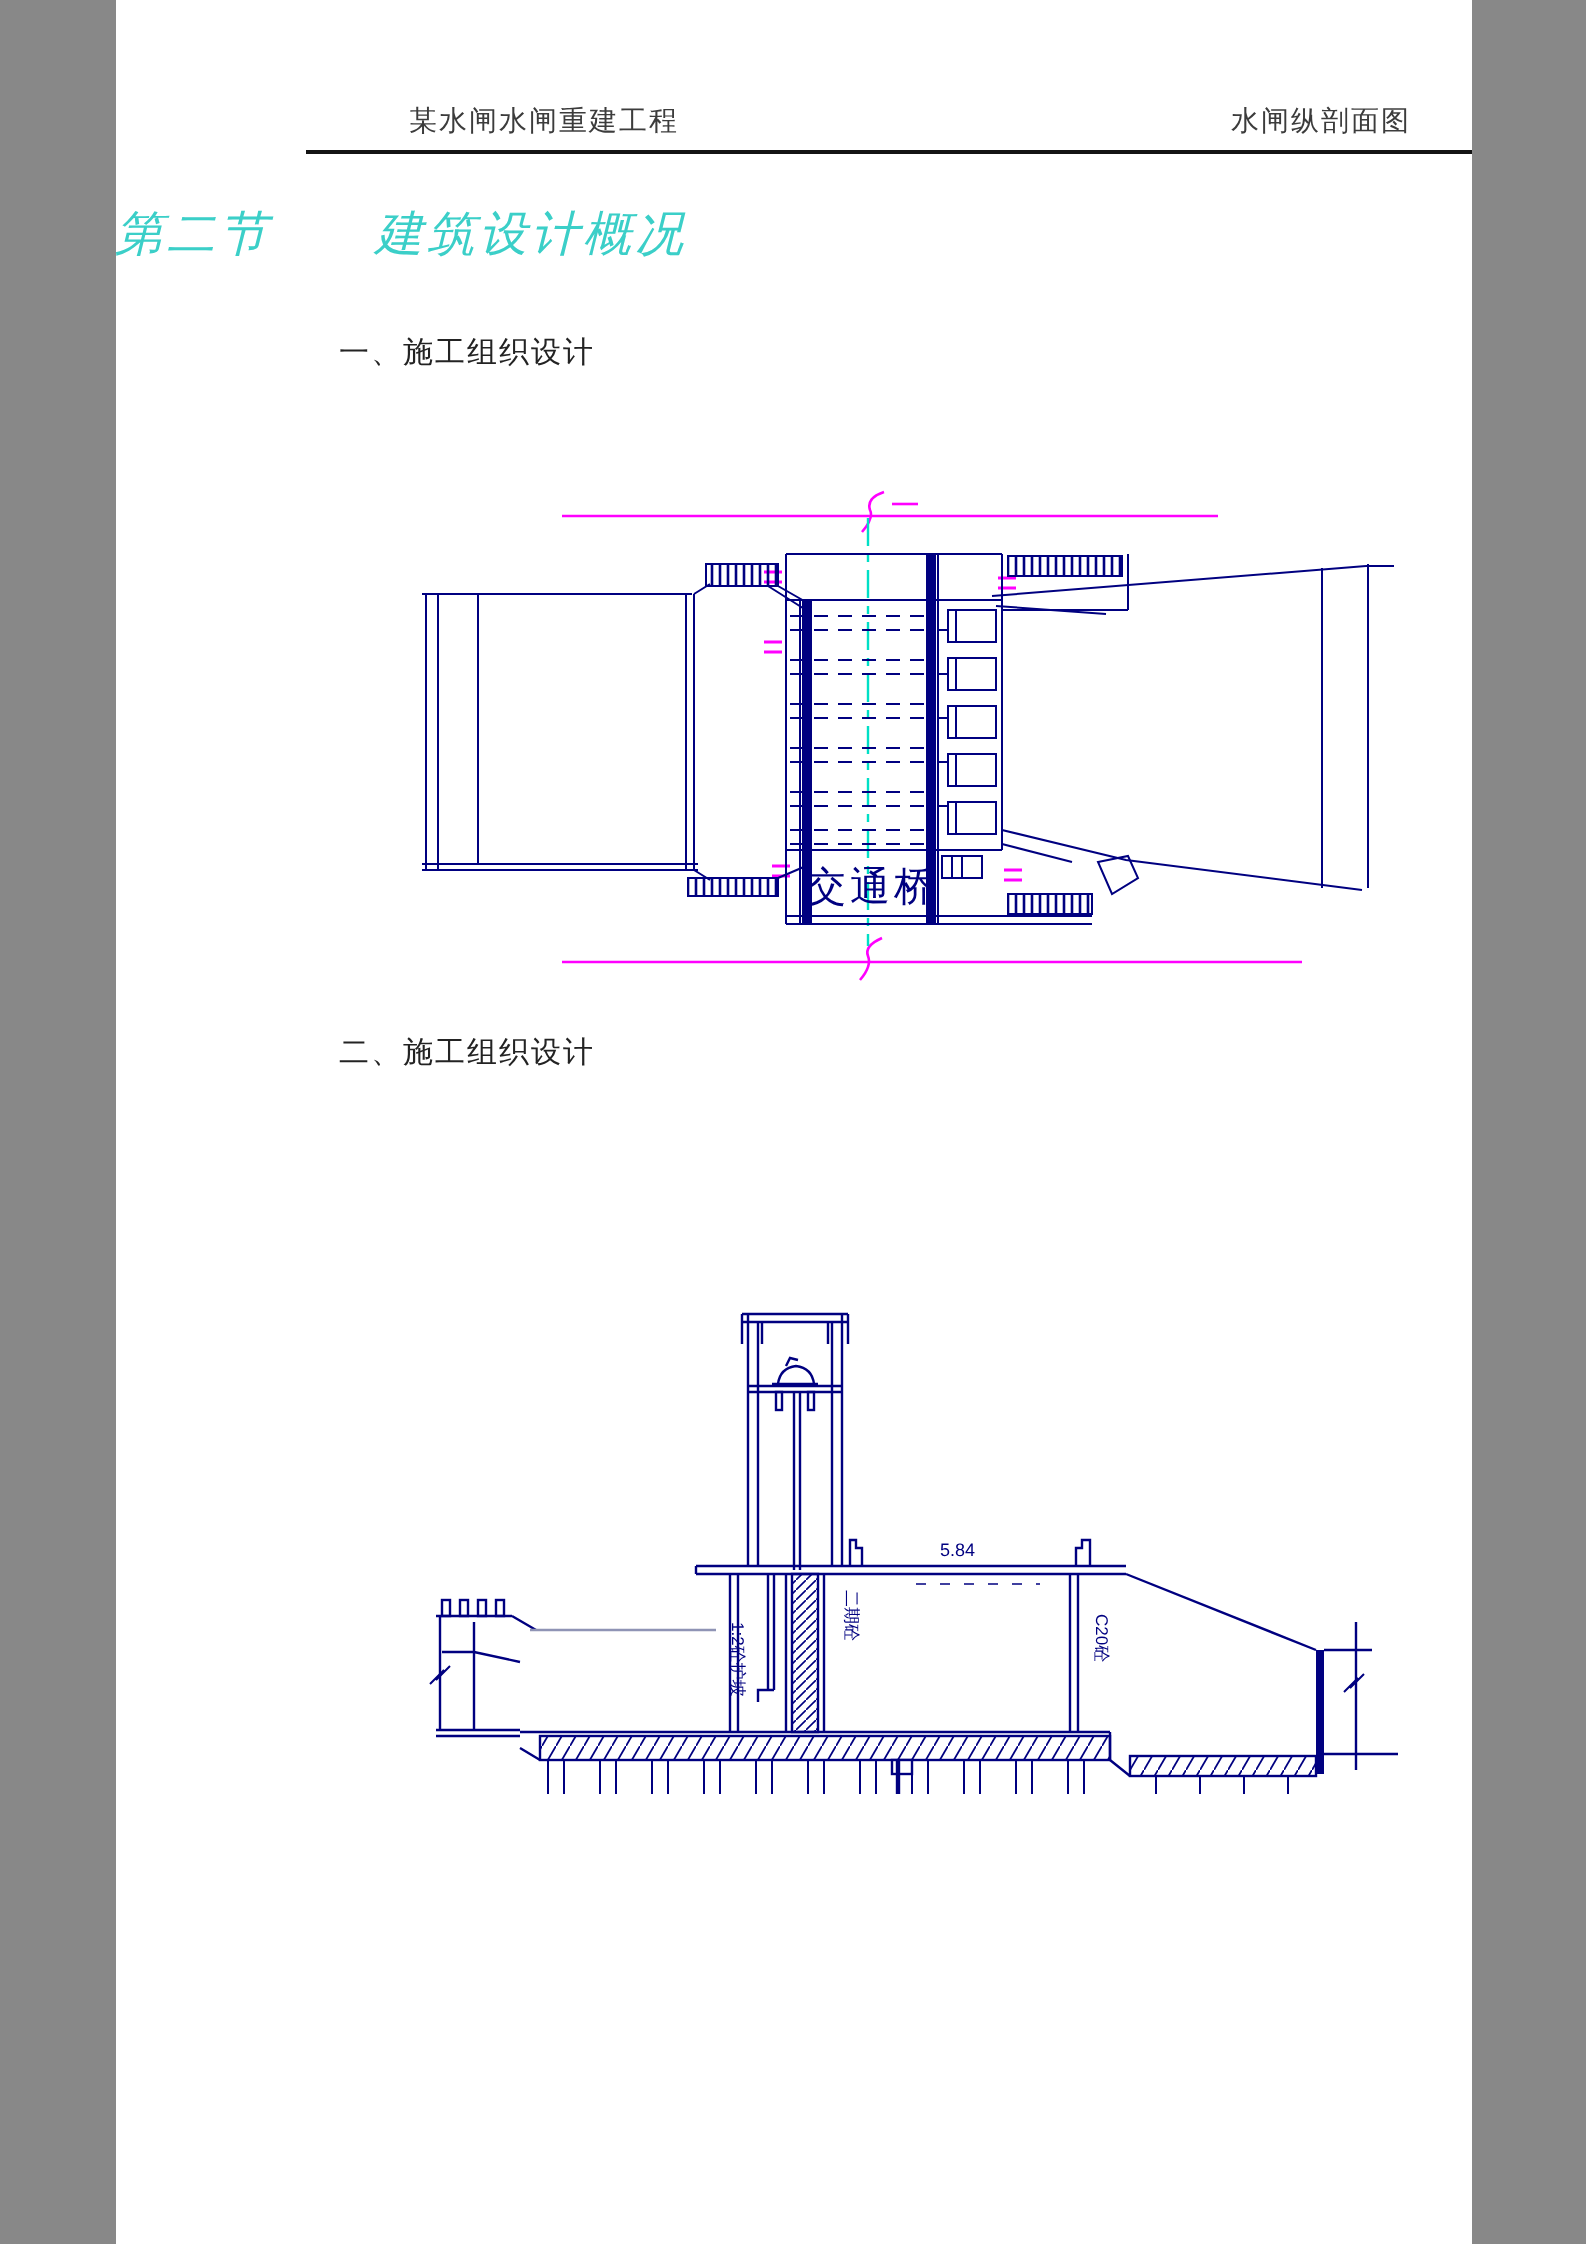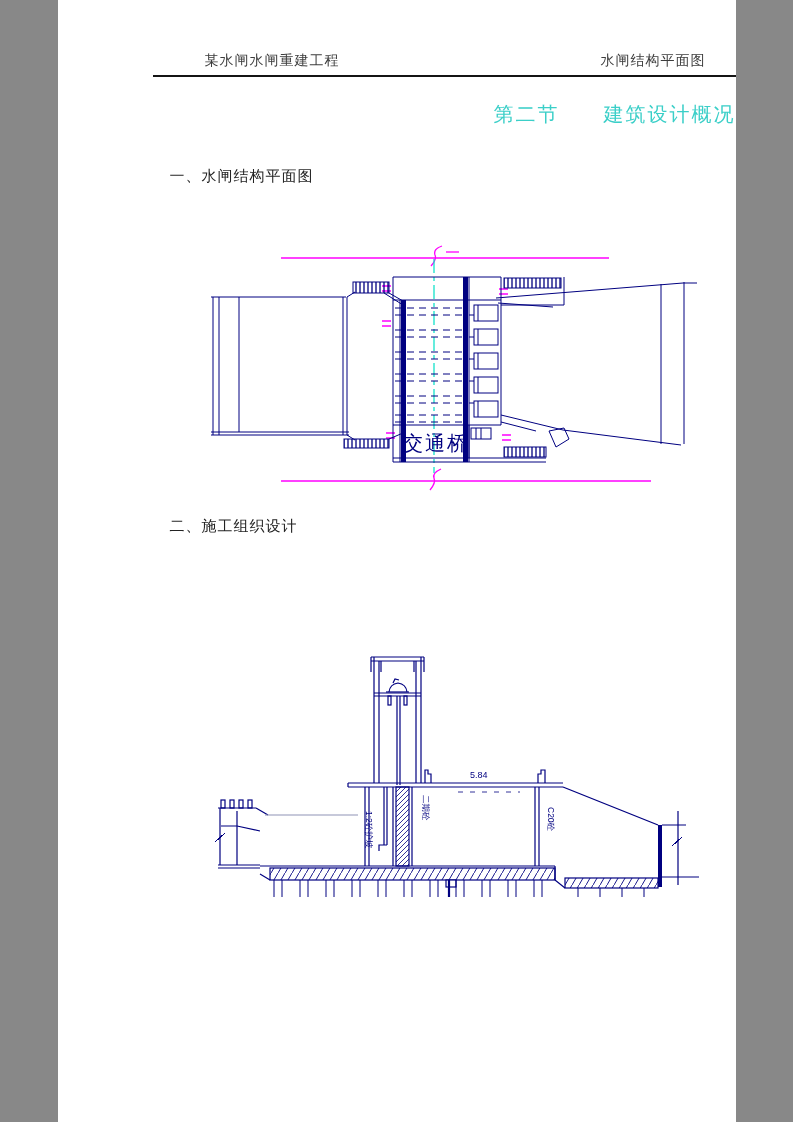--- a/index.html
+++ b/index.html
@@ -40,7 +40,7 @@
 
   <div class="header">
     <span>某水闸水闸重建工程</span>
-    <span>水闸结构平面图</span>
+    <span>水闸纵剖面图</span>
   </div>
   <div class="header-rule"></div>
 

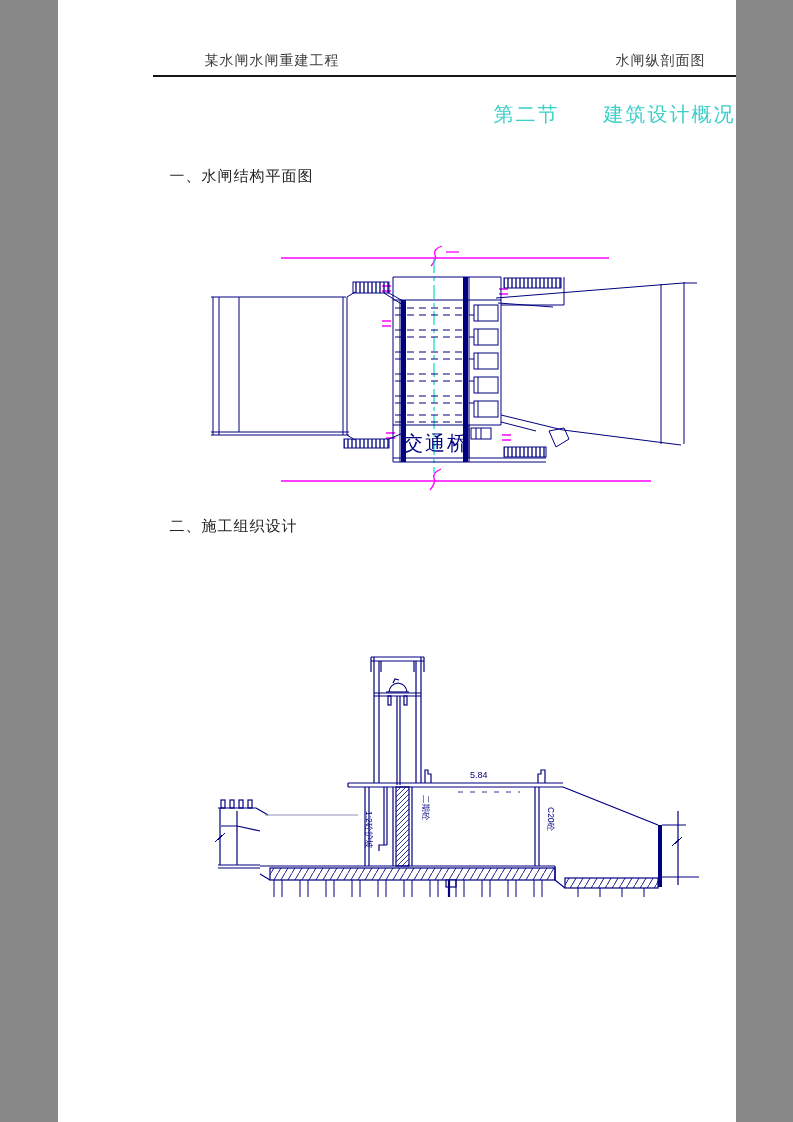--- a/index.html
+++ b/index.html
@@ -20,8 +20,9 @@
   }
   .doc-title{
     position:absolute;left:0;top:101px;width:100%;
-    text-align:right;font-size:20px;letter-spacing:2px;
+    text-align:left;font-size:24px;letter-spacing:2px;
     color:#3bcfc8;
+    font-style:italic;
   }
   .sec-heading{
     position:absolute;left:112px;font-size:15px;color:#232323;letter-spacing:1px;

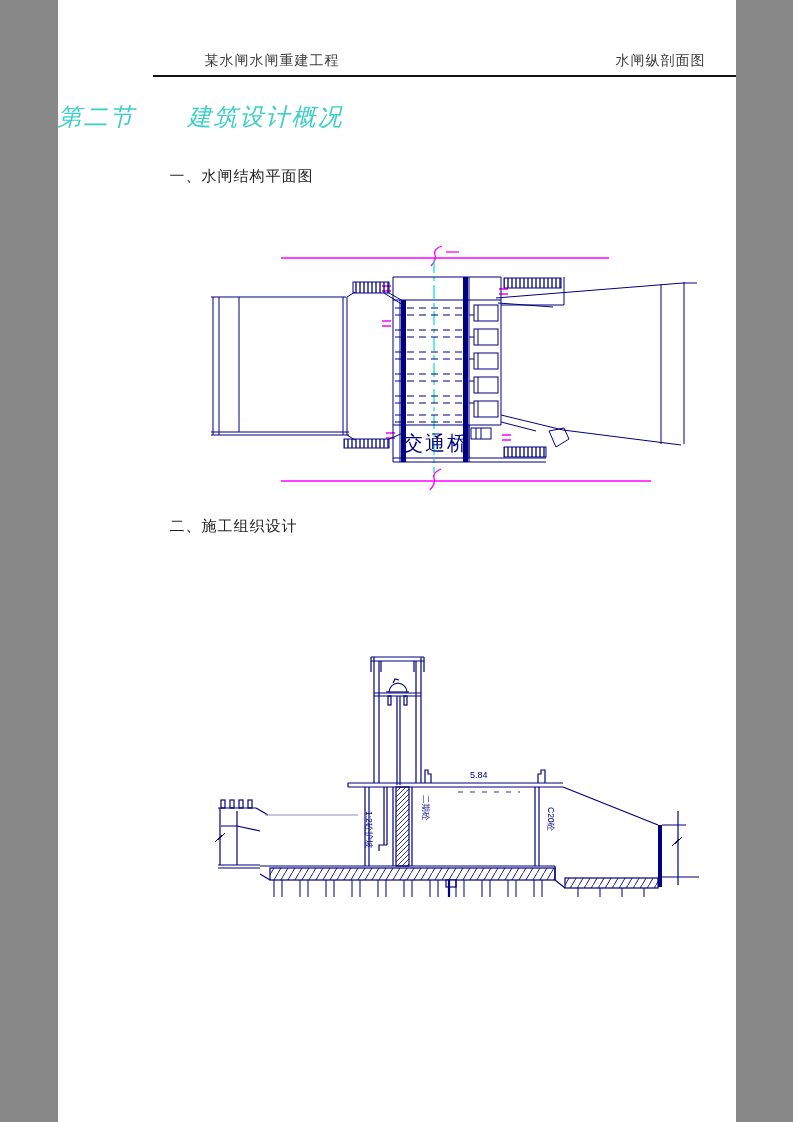--- a/index.html
+++ b/index.html
@@ -47,7 +47,7 @@
 
   <div class="doc-title">第二节　　建筑设计概况</div>
 
-  <div class="sec-heading h1">一、水闸结构平面图</div>
+  <div class="sec-heading h1">一、施工组织设计</div>
 
   <div class="plan-wrap">
   <svg width="500" height="250" viewBox="0 0 500 250">

